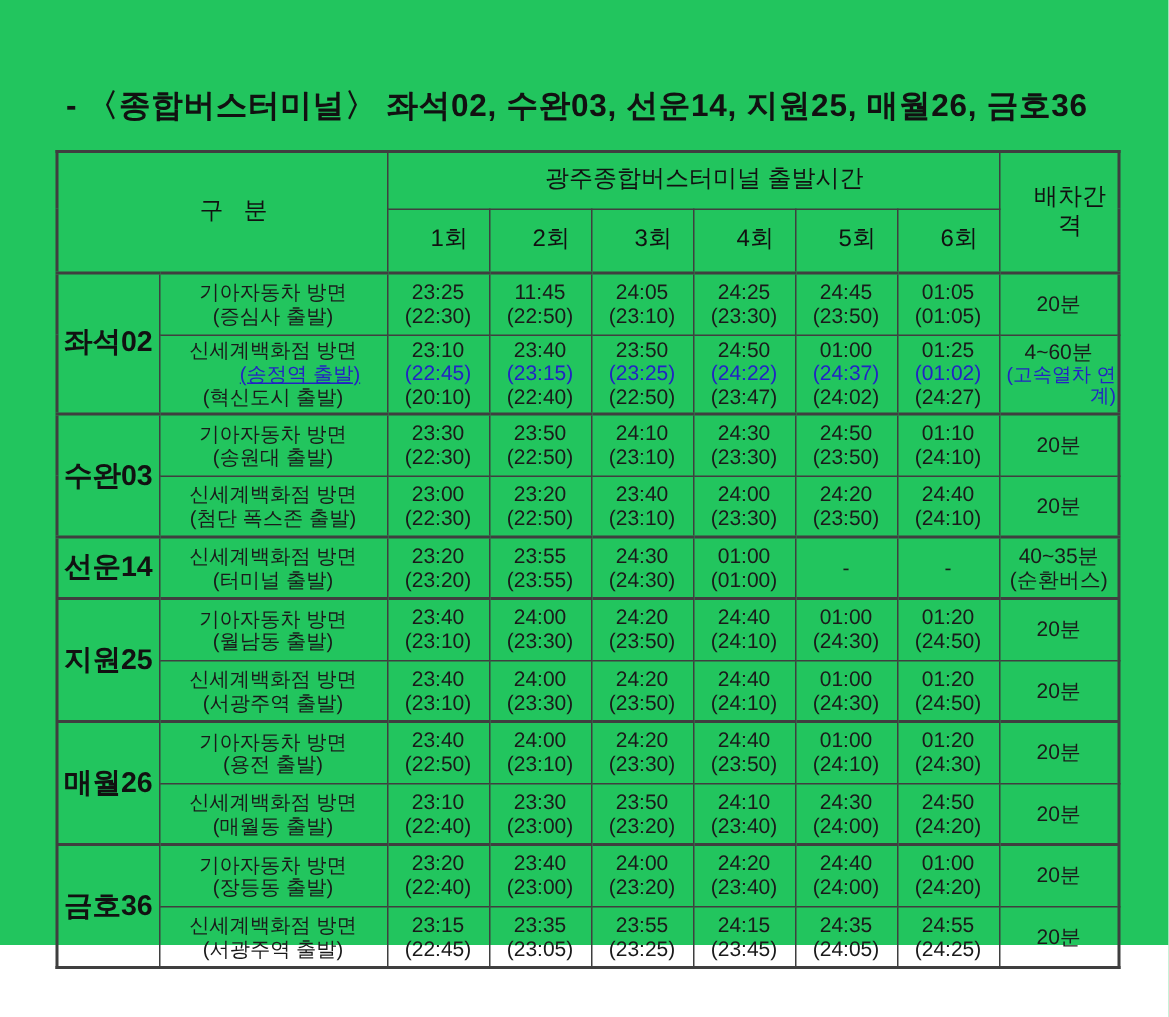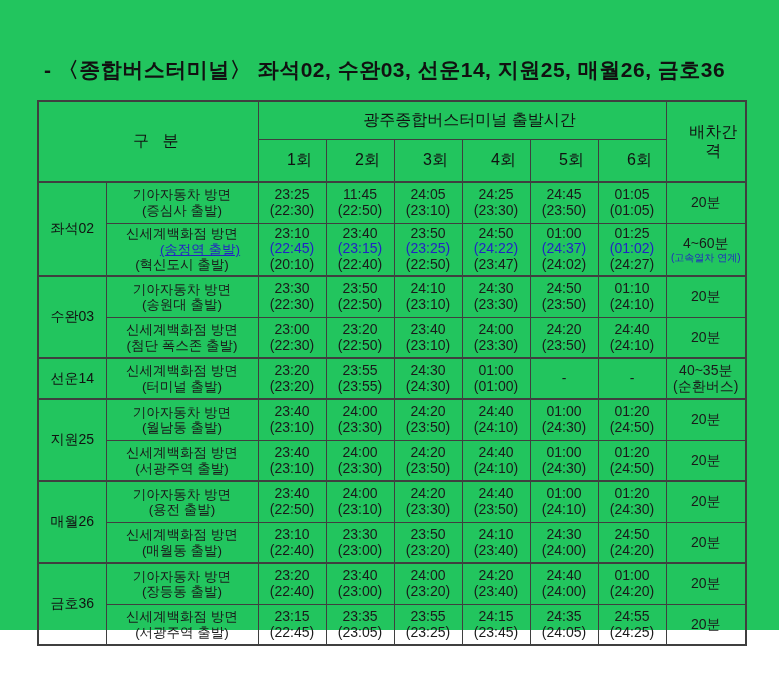--- a/index.html
+++ b/index.html
@@ -44,7 +44,7 @@
   th.trip-head { height: 43px; font-size: 15px; }
   tr.head-top th { height: 38px; }
 
-  td.route-cell { font-size: 14px; font-weight: normal; color: #111; }
+  td.route-cell { font-size: 19px; font-weight: bold; color: #111; }
   td.direction-cell { font-size: 13.5px; }
   td.time-cell { font-size: 14px; }
   td.interval-cell { font-size: 14px; }

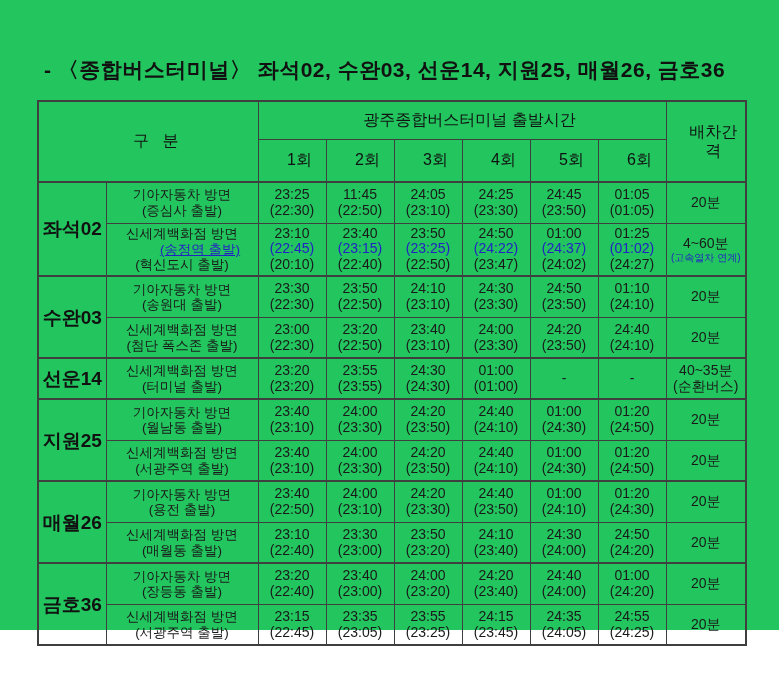--- a/index.html
+++ b/index.html
@@ -55,7 +55,7 @@
   .ln { display: block; }
   .ln.blue { color: #2323c4; }
   .ln.underline { text-decoration: underline; padding-left: 36px; }
-  .ln.small { font-size: 10px; line-height: 1.1; }
+  .ln.small { font-size: 13px; line-height: 1.1; text-align: right; }
 </style>
 </head>
 <body>

